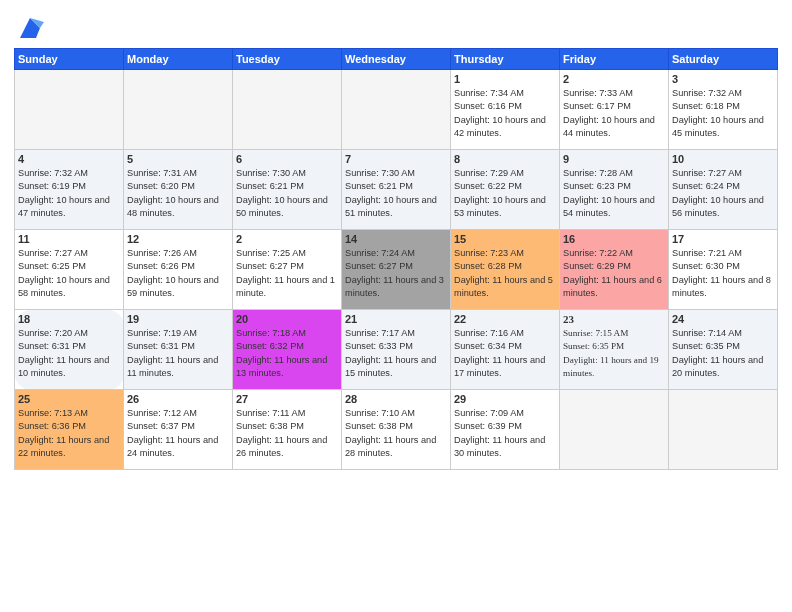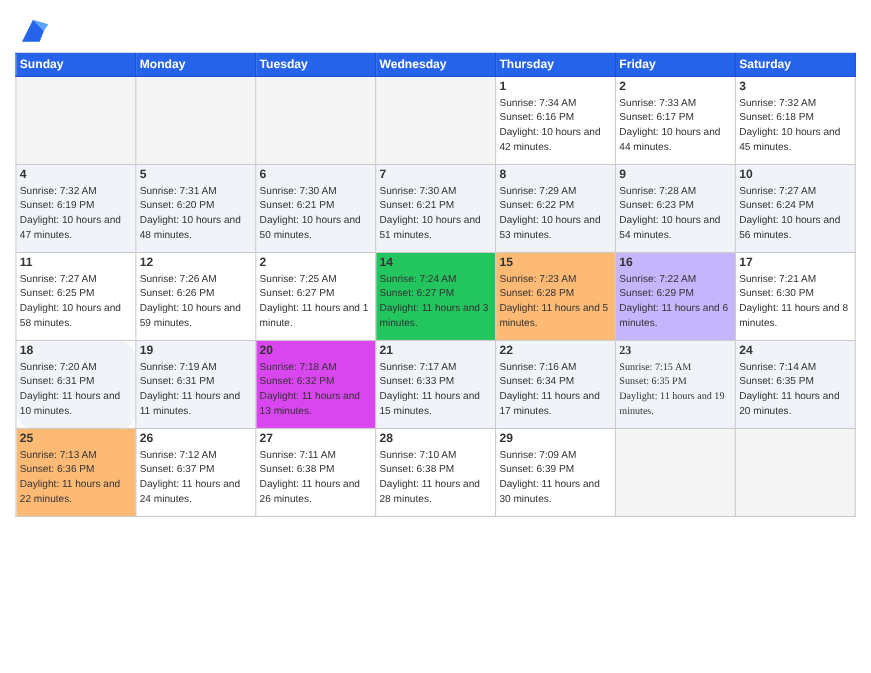--- a/index.html
+++ b/index.html
@@ -191,7 +191,7 @@
             <span class="day-num">2</span>
             <div class="day-info">Sunrise: 7:25 AM<br>Sunset: 6:27 PM<br>Daylight: 11 hours and 1 minute.</div>
           </td>
-          <td style="background: #22c55e;">
+          <td style="background: #a3a3a3;">
             <span class="day-num">14</span>
             <div class="day-info">Sunrise: 7:24 AM<br>Sunset: 6:27 PM<br>Daylight: 11 hours and 3 minutes.</div>
           </td>

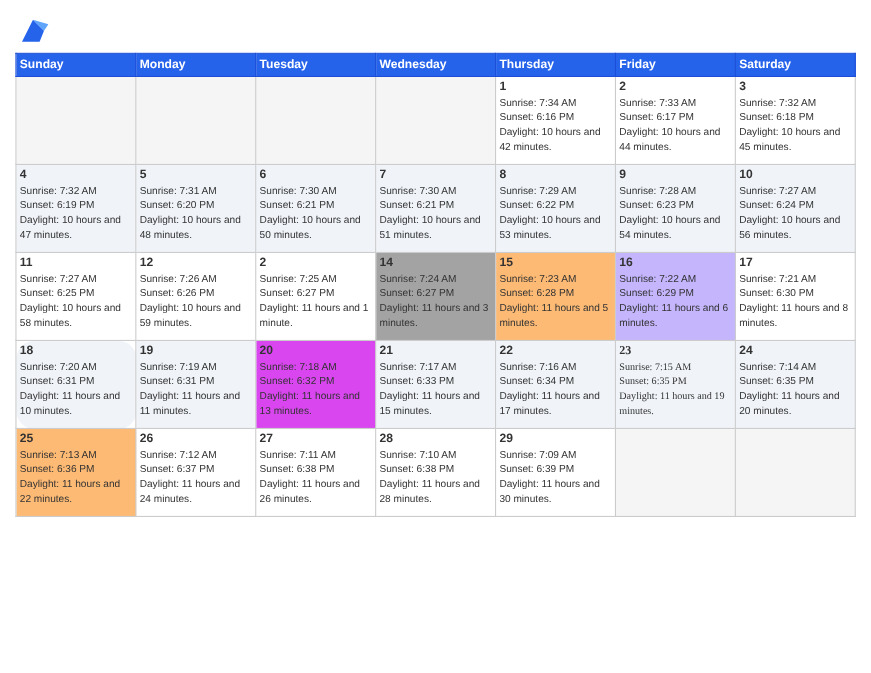--- a/index.html
+++ b/index.html
@@ -199,7 +199,7 @@
             <span class="day-num">15</span>
             <div class="day-info">Sunrise: 7:23 AM<br>Sunset: 6:28 PM<br>Daylight: 11 hours and 5 minutes.</div>
           </td>
-          <td style="background: #c4b5fd;">
+          <td style="background: #fca5a5;">
             <span class="day-num">16</span>
             <div class="day-info">Sunrise: 7:22 AM<br>Sunset: 6:29 PM<br>Daylight: 11 hours and 6 minutes.</div>
           </td>

